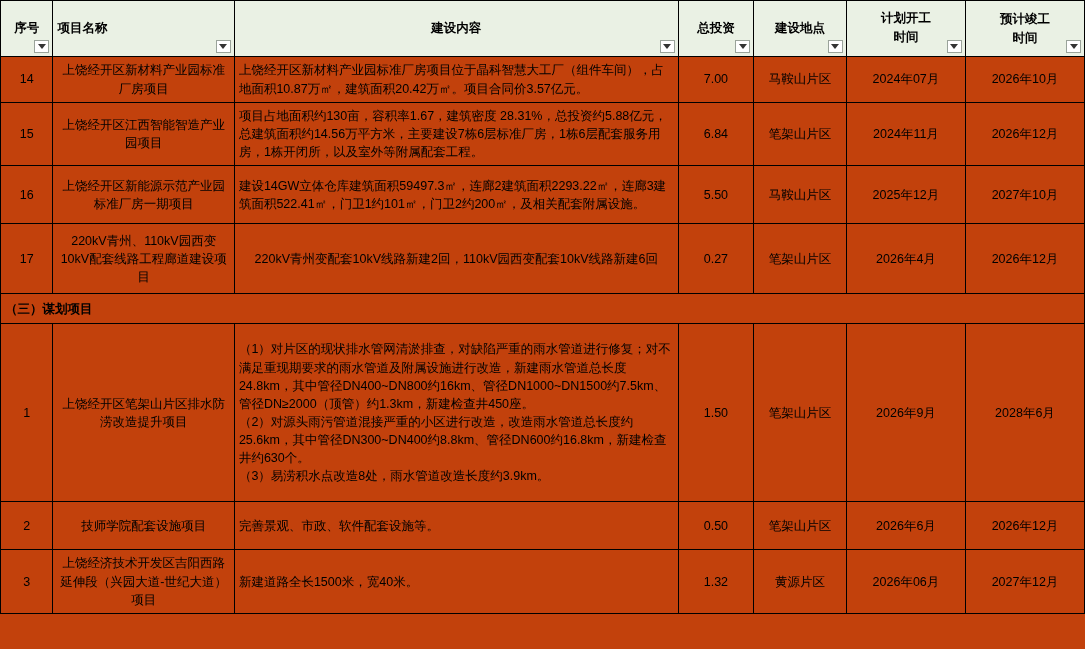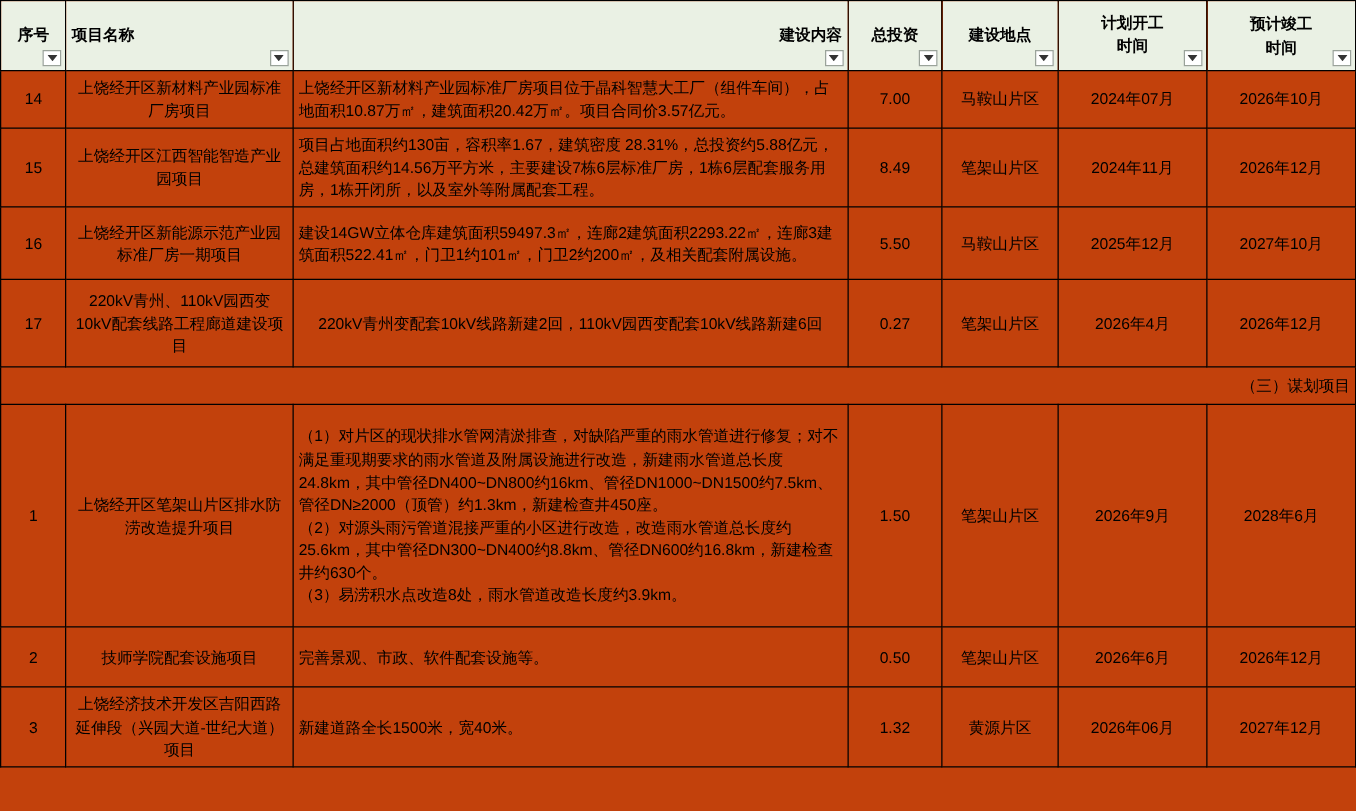--- a/index.html
+++ b/index.html
@@ -53,7 +53,7 @@
   .filter-btn svg { display: block; }
   .c-idx   { width: 52px;  text-align: center; }
   .c-name  { width: 180px; text-align: left; }
-  .c-desc  { width: 440px; text-align: right; margin-top: 28px; }
+  .c-desc  { width: 440px; text-align: center; margin-top: 28px; }
   .c-inv   { width: 75px;  text-align: center; font-family: Liberation Serif, serif; }
   .c-loc   { width: 92px;  text-align: center; }
   .c-start { width: 118px; text-align: center; font-family: Liberation Mono, monospace; }

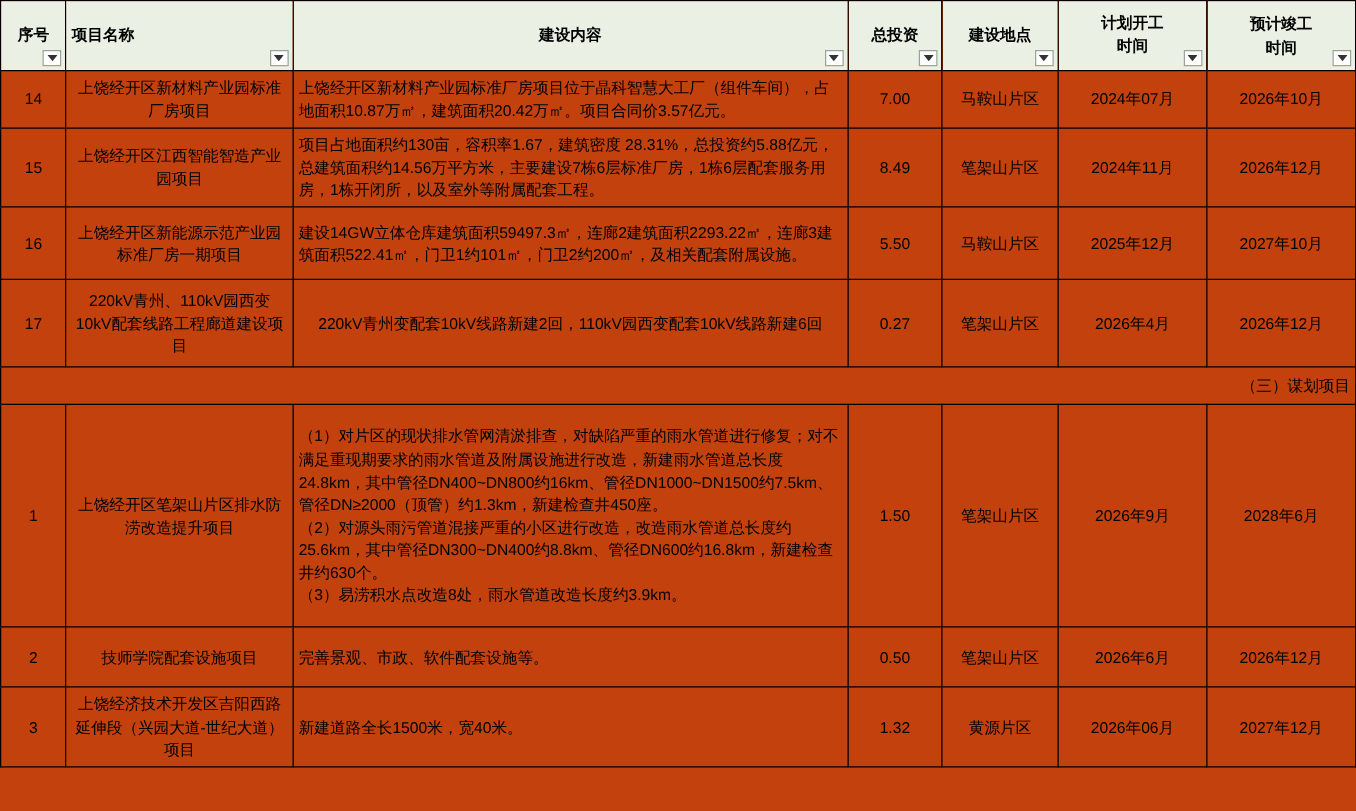--- a/index.html
+++ b/index.html
@@ -157,7 +157,7 @@
         <td class="ctr">15</td>
         <td class="ctr">上饶经开区江西智能智造产业园项目</td>
         <td class="desc">项目占地面积约130亩，容积率1.67，建筑密度 28.31%，总投资约5.88亿元，总建筑面积约14.56万平方米，主要建设7栋6层标准厂房，1栋6层配套服务用房，1栋开闭所，以及室外等附属配套工程。</td>
-        <td class="ctr">8.49</td>
+        <td class="ctr">6.84</td>
         <td class="ctr">笔架山片区</td>
         <td class="ctr">2024年11月</td>
         <td class="ctr">2026年12月</td>

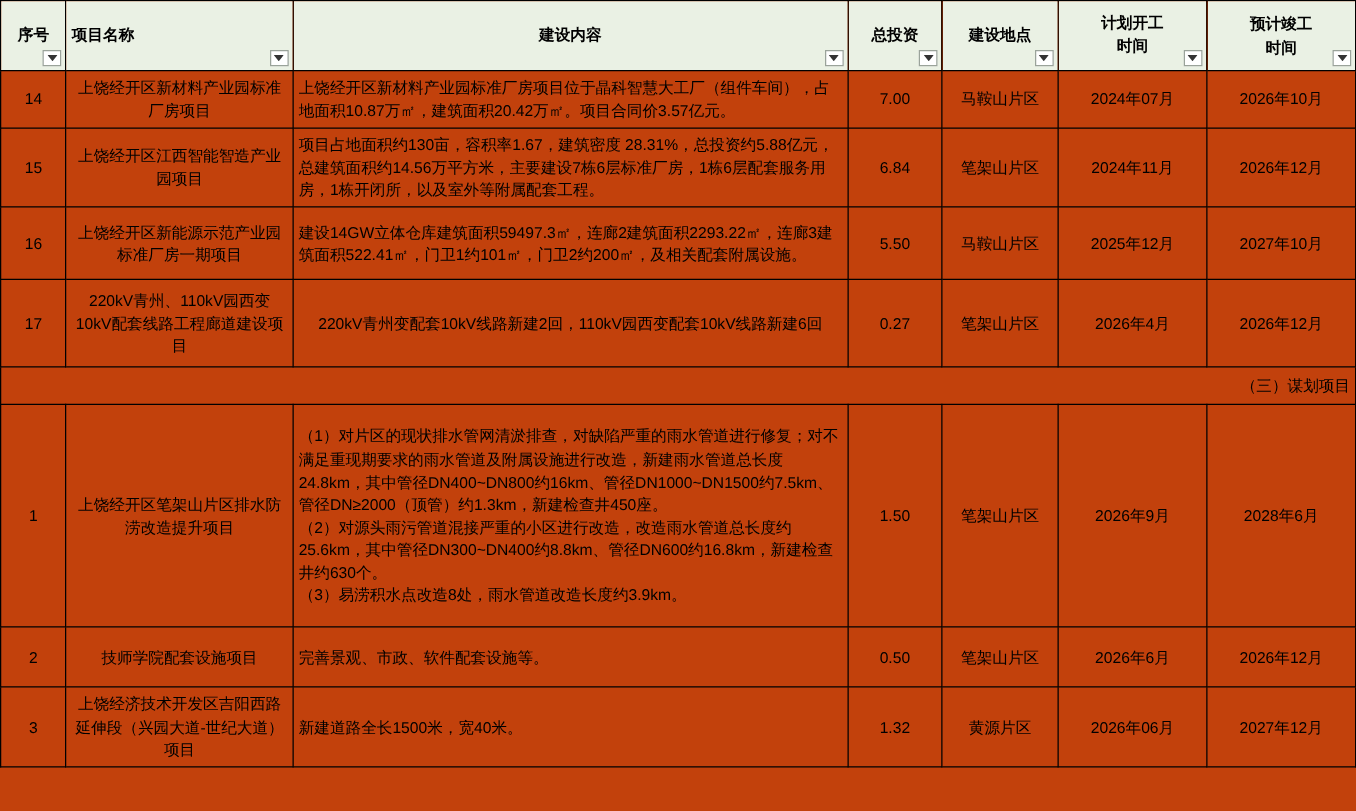--- a/index.html
+++ b/index.html
@@ -61,8 +61,8 @@
   td.desc  { text-align: left; }
   td.ctr   { text-align: center; }
   .section-row td {
-    text-align: right;
-    font-weight: normal;
+    text-align: left;
+    font-weight: bold;
     font-size: 13.5px;
     padding-left: 8px;
     height: 30px;

